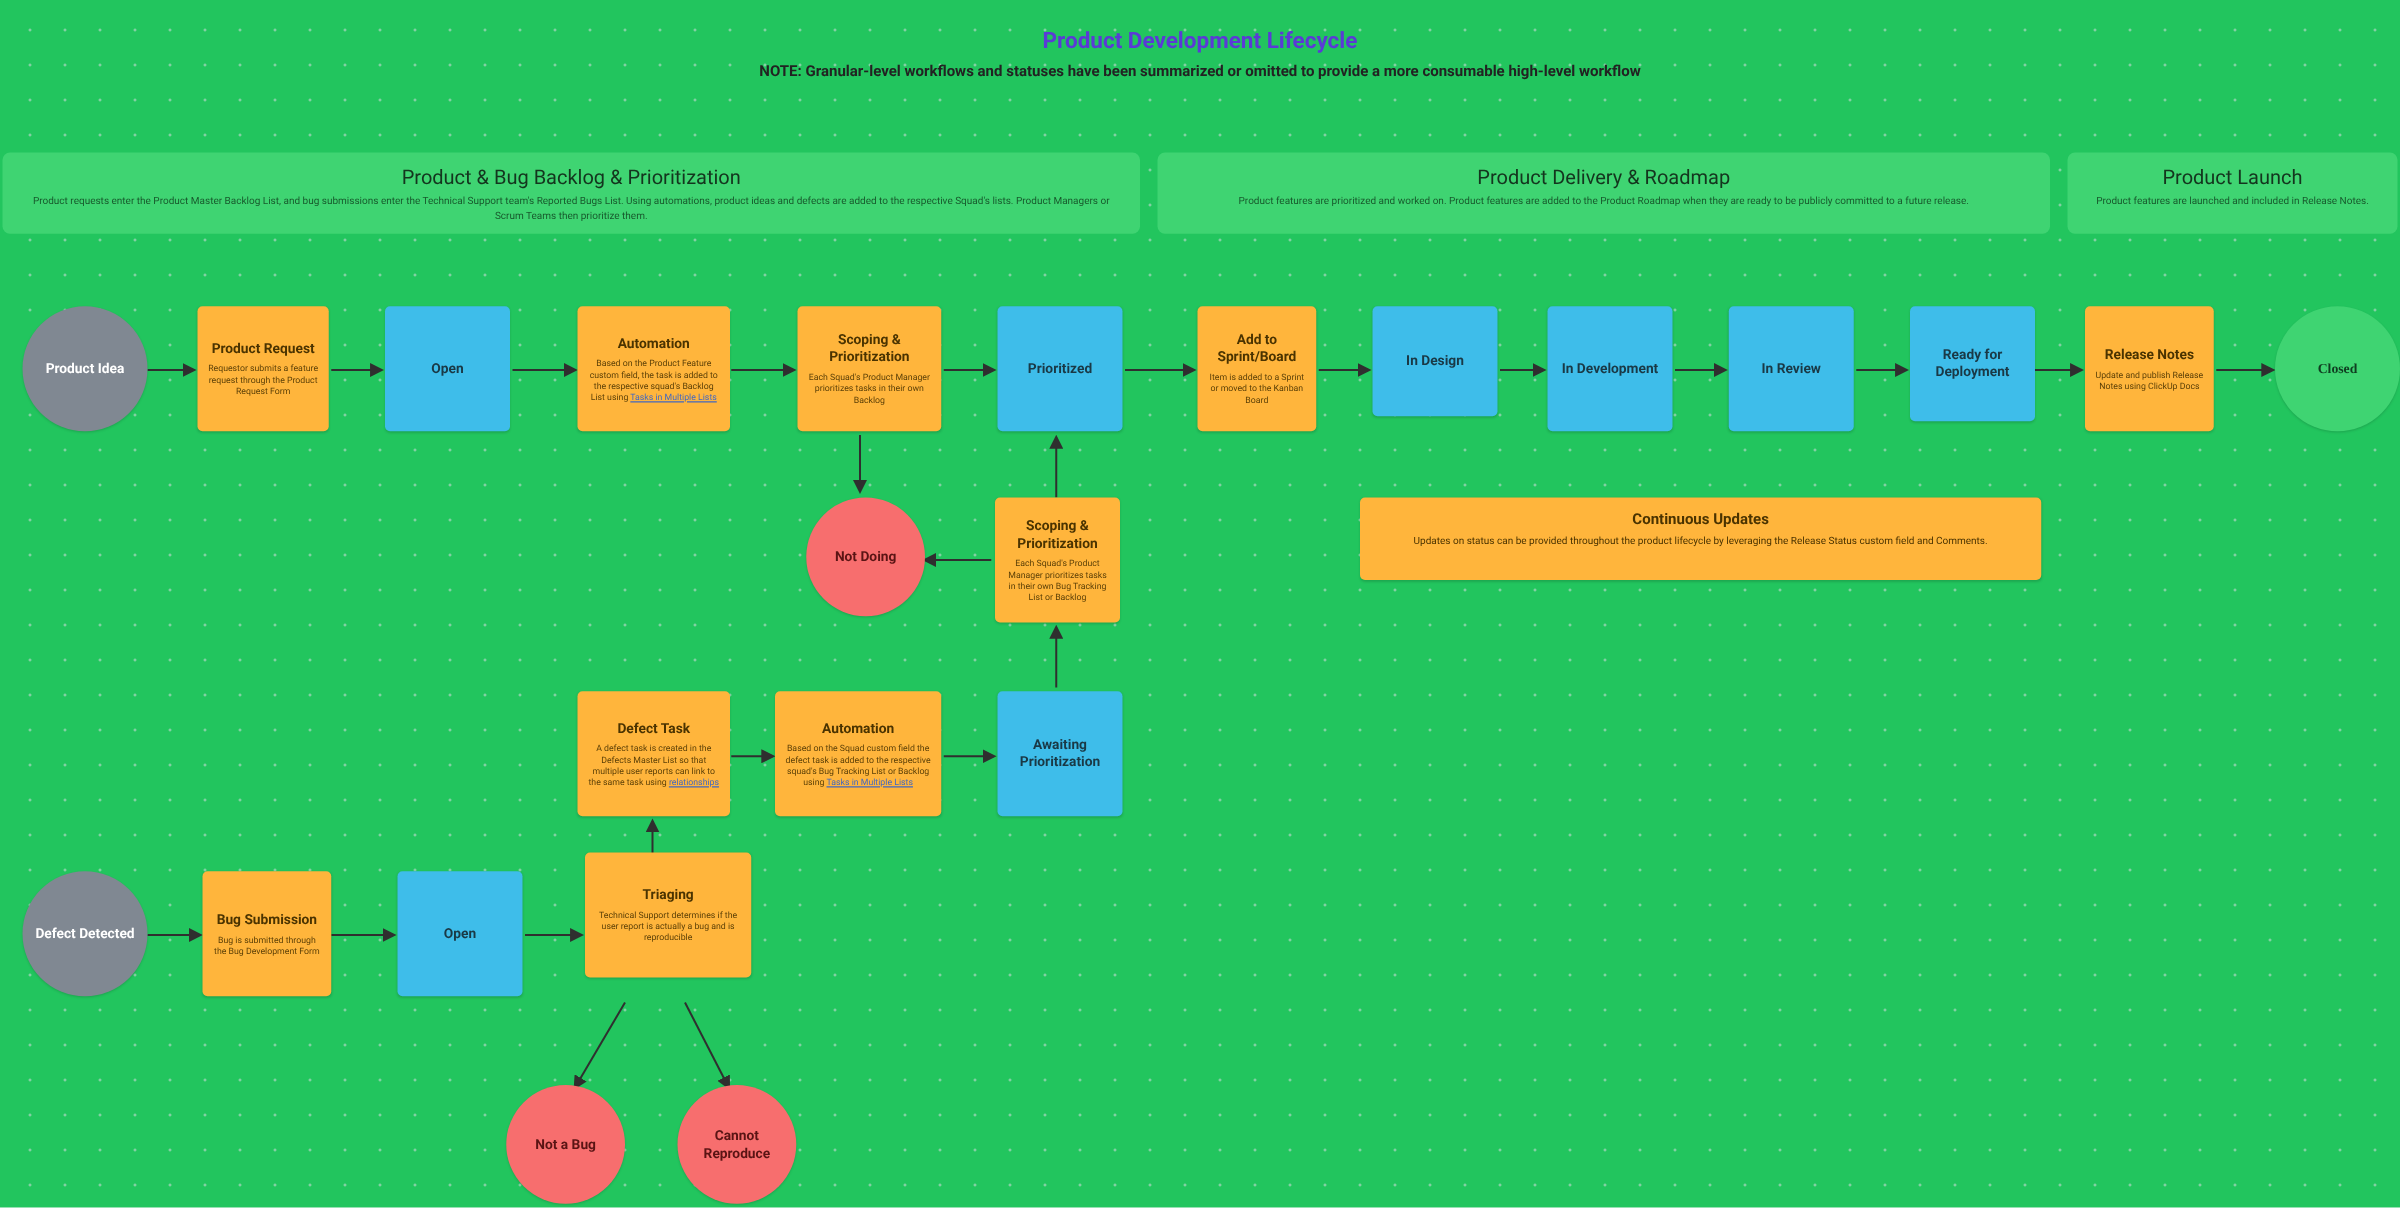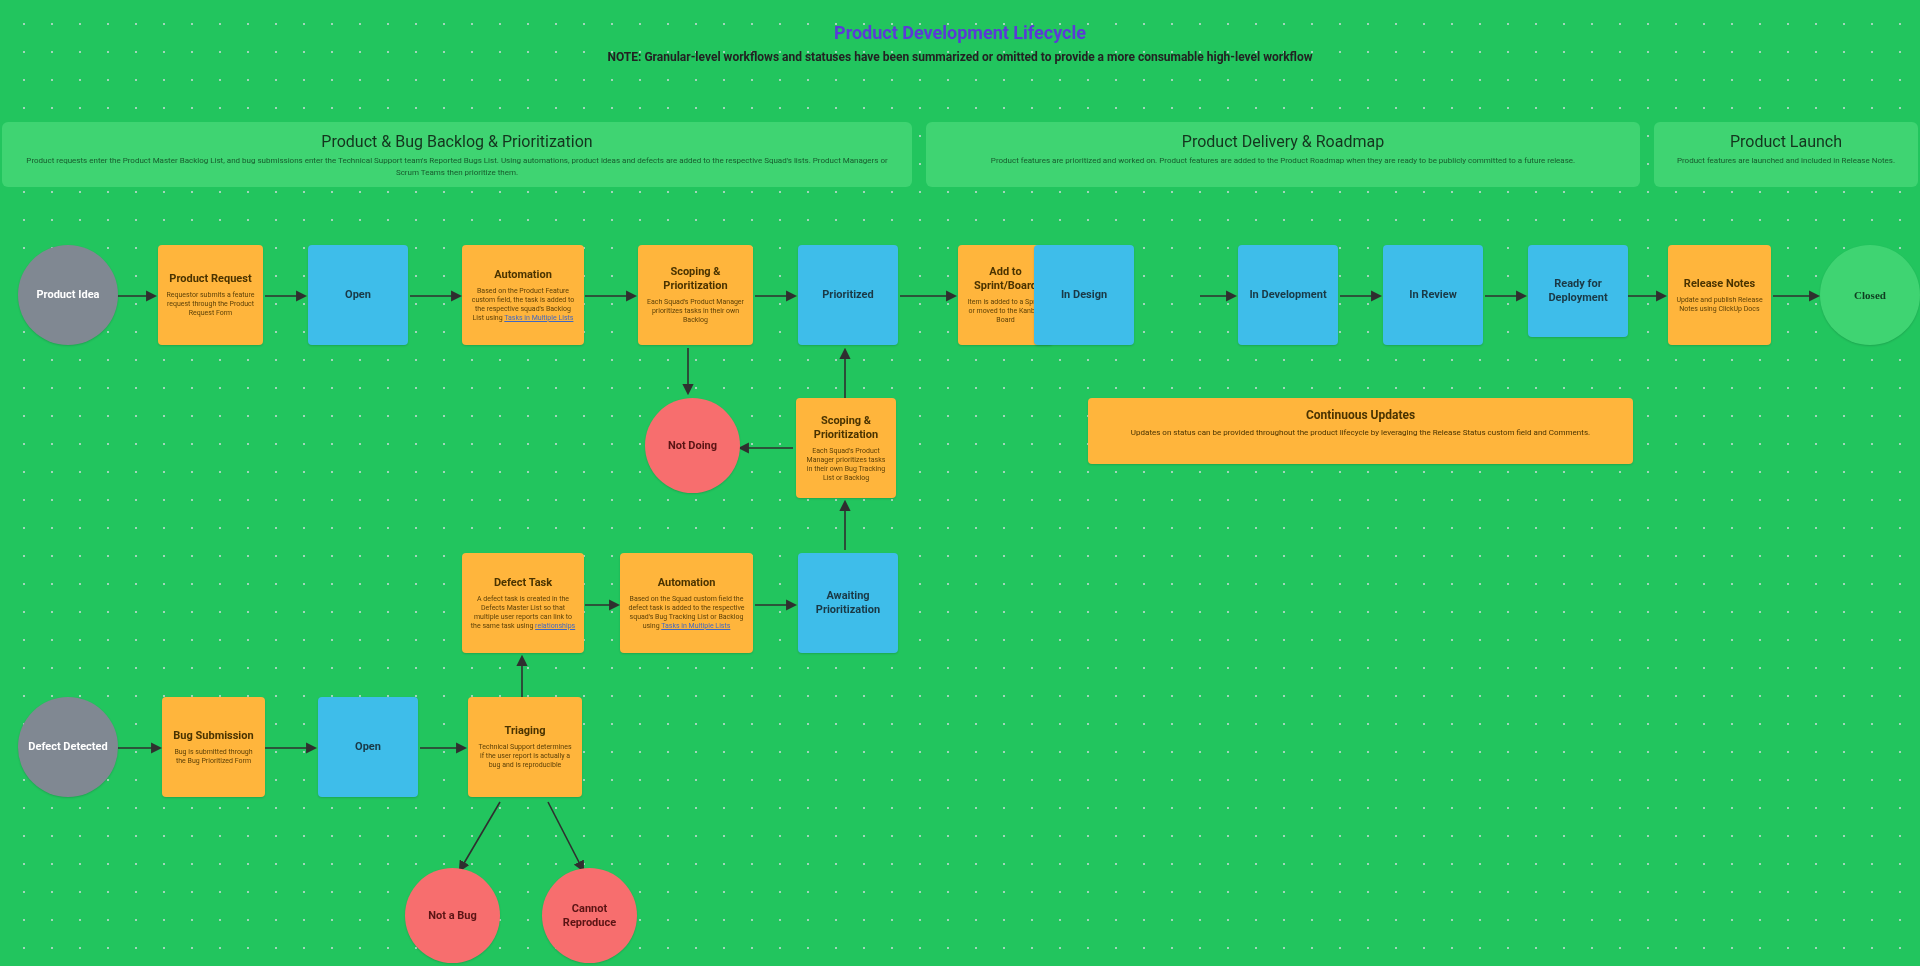--- a/index.html
+++ b/index.html
@@ -121,7 +121,7 @@
     <div class="t">Add to Sprint/Board</div>
     <div class="d">Item is added to a Sprint or moved to the Kanban Board</div>
   </div>
-  <div class="shape blue" style="left:1034px;top:245px;width:100px;height:100px">
+  <div class="shape blue" style="left:1098px;top:245px;width:100px;height:88px">
     <div class="t">In Design</div>
   </div>
   <div class="shape blue" style="left:1238px;top:245px;width:100px;height:100px">

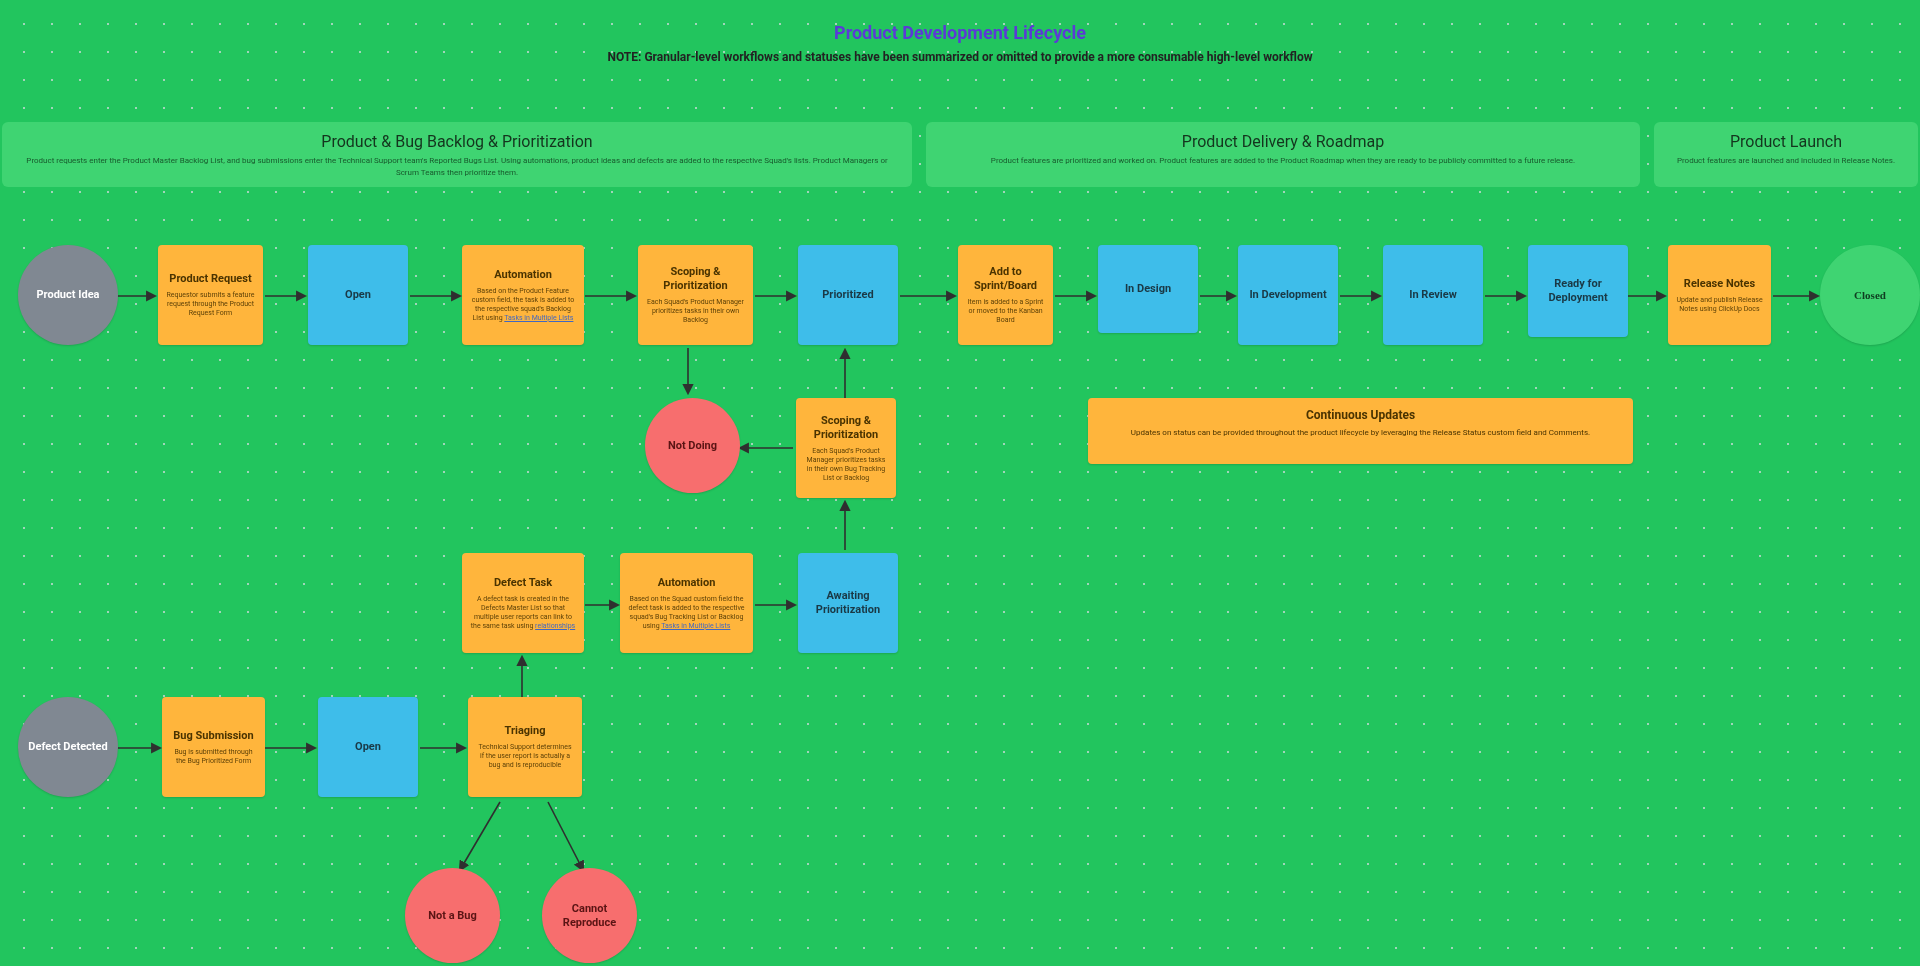--- a/index.html
+++ b/index.html
@@ -171,7 +171,7 @@
   <div class="shape blue" style="left:318px;top:697px;width:100px;height:100px">
     <div class="t">Open</div>
   </div>
-  <div class="shape orange" style="left:468px;top:697px;width:114px;height:100px">
+  <div class="shape orange" style="left:468px;top:682px;width:133px;height:100px">
     <div class="t">Triaging</div>
     <div class="d">Technical Support determines if the user report is actually a bug and is reproducible</div>
   </div>

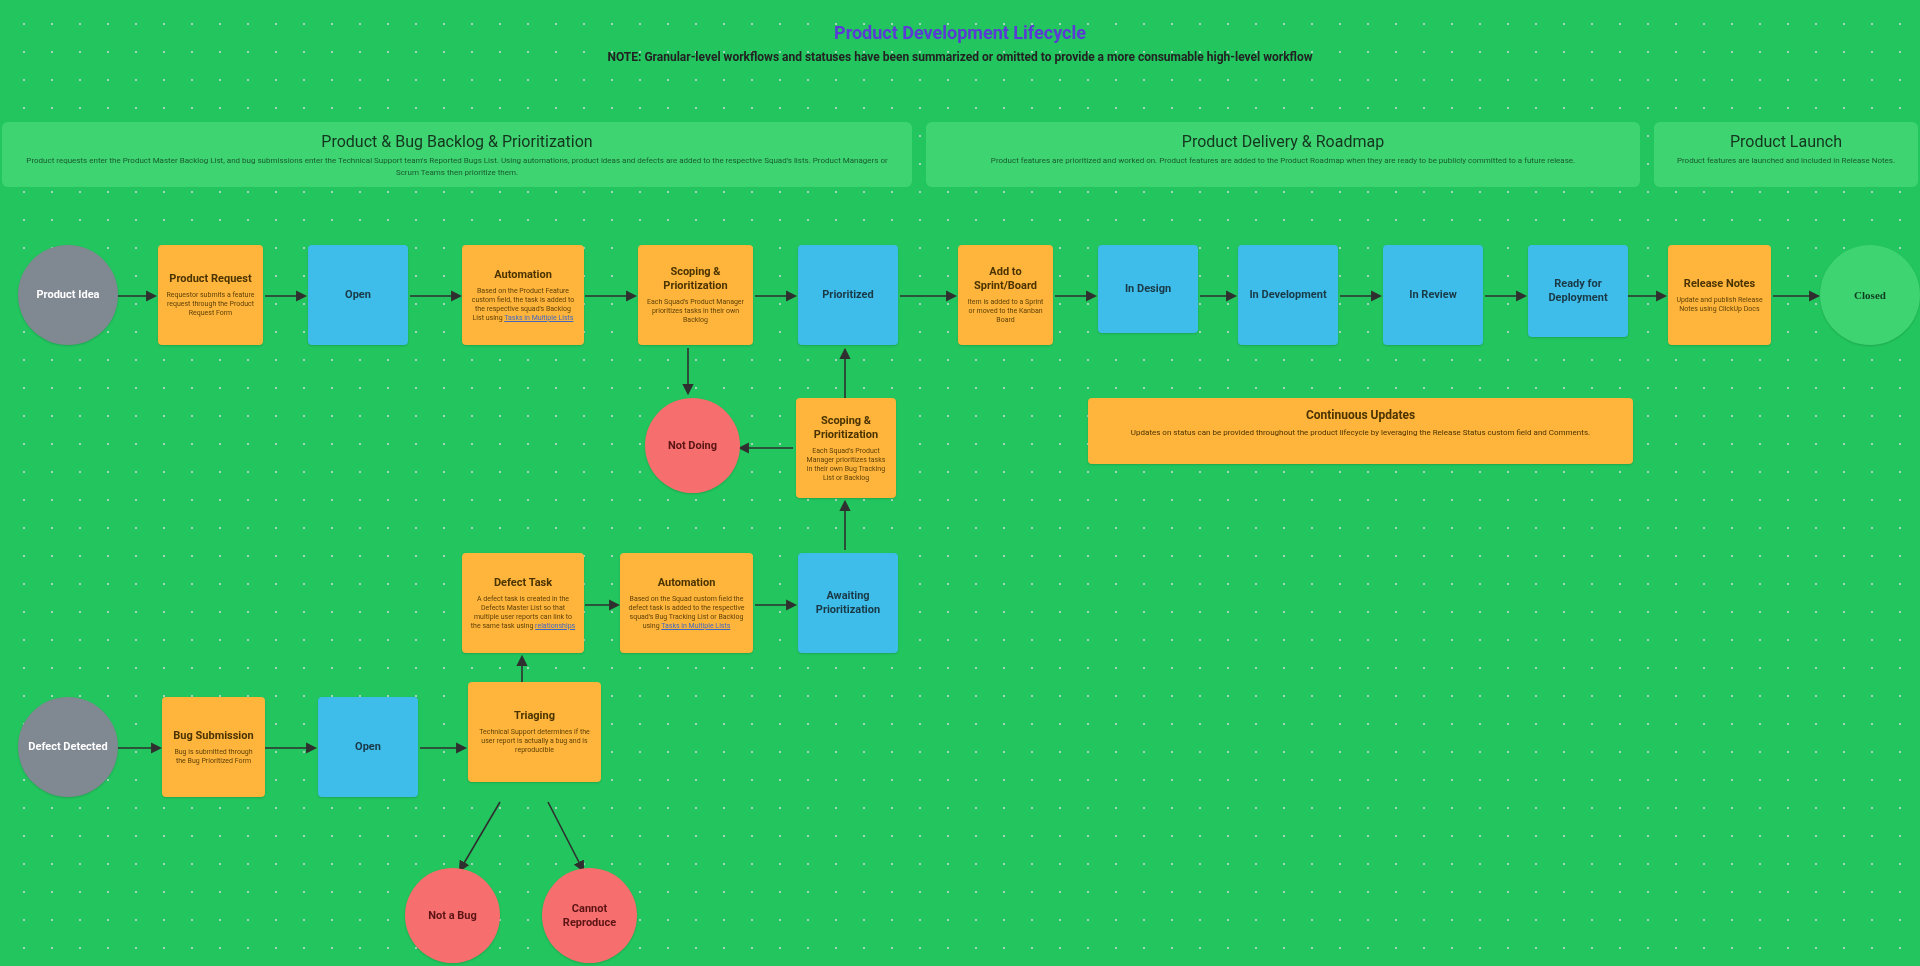--- a/index.html
+++ b/index.html
@@ -166,7 +166,7 @@
   </div>
   <div class="shape orange" style="left:162px;top:697px;width:103px;height:100px">
     <div class="t">Bug Submission</div>
-    <div class="d">Bug is submitted through the Bug Prioritized Form</div>
+    <div class="d">Bug is submitted through the Bug Development Form</div>
   </div>
   <div class="shape blue" style="left:318px;top:697px;width:100px;height:100px">
     <div class="t">Open</div>

